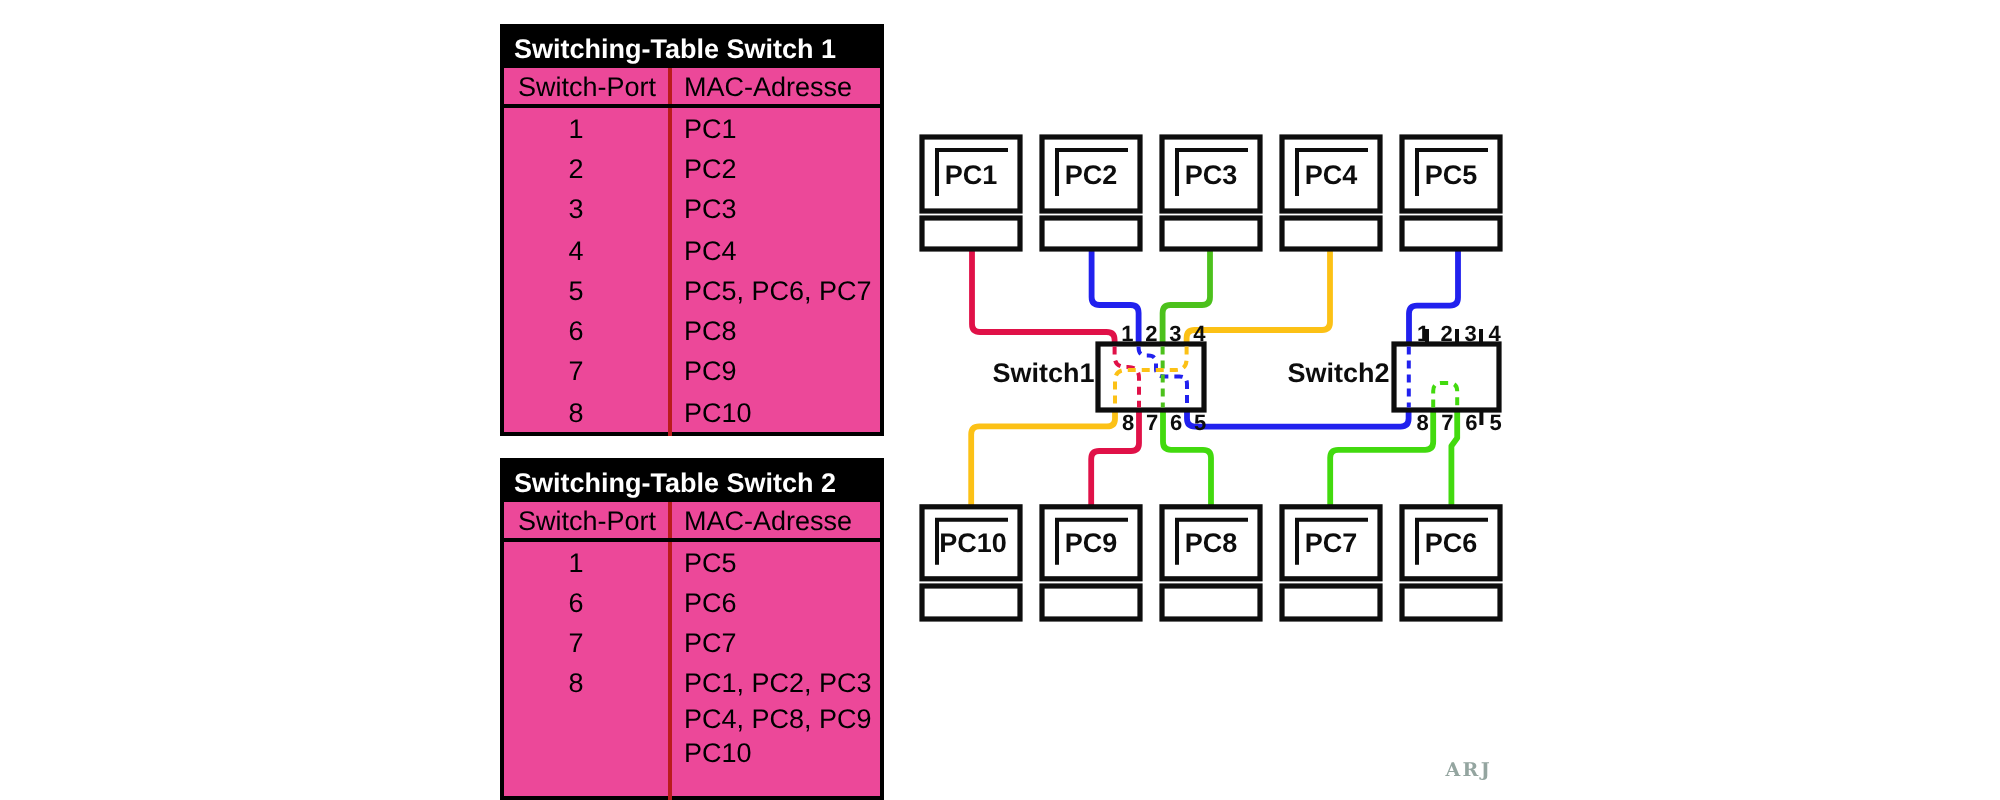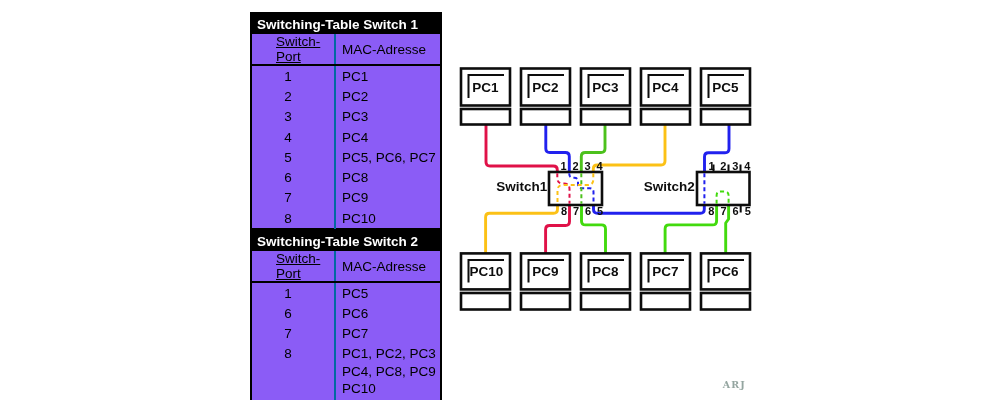--- a/index.html
+++ b/index.html
@@ -7,7 +7,7 @@
           font-family:"Liberation Sans",sans-serif;}
   
   table.swtable{position:absolute;border-collapse:collapse;table-layout:fixed;
-                background:#8b5cf6;color:#000;font:13.5px "Liberation Sans",sans-serif;}
+                background:#ec4899;color:#000;font:13.5px "Liberation Sans",sans-serif;}
   table.swtable{border:2px solid #000;}
   table.swtable col.c1{width:84px;}
   table.swtable col.c2{width:106px;}

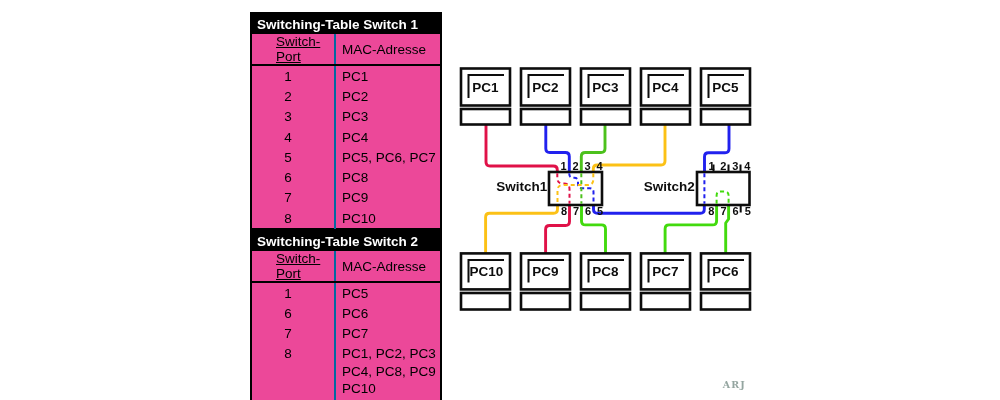--- a/index.html
+++ b/index.html
@@ -15,7 +15,7 @@
                          padding:0 0 0 5px;height:20px;font-size:13.5px;}
   table.swtable td{padding:0;vertical-align:middle;}
   table.swtable tr.colhdr td{height:18px;border-bottom:2px solid #000;}
-  table.swtable tr.colhdr td.port{padding-left:24px;text-decoration:underline;}
+  table.swtable tr.colhdr td.port{padding-left:7px;}
   table.swtable td.mac{border-left:2px solid #0369a1;padding-left:6px;}
   table.swtable tr.datarow td{height:20.3px;}
   table.swtable tr.datarow td.port{text-align:center;padding-right:10px;}

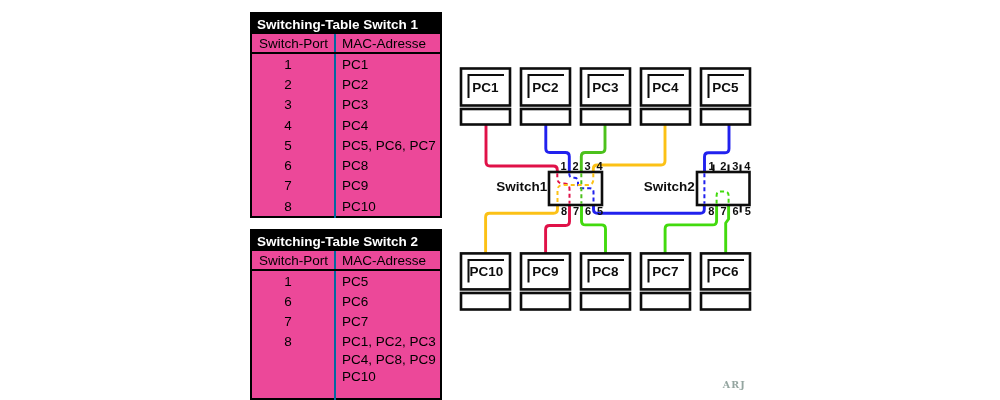--- a/index.html
+++ b/index.html
@@ -16,7 +16,7 @@
   table.swtable td{padding:0;vertical-align:middle;}
   table.swtable tr.colhdr td{height:18px;border-bottom:2px solid #000;}
   table.swtable tr.colhdr td.port{padding-left:7px;}
-  table.swtable td.mac{border-left:2px solid #0369a1;padding-left:6px;}
+  table.swtable td.mac{border-left:2px solid #b91c1c;padding-left:6px;}
   table.swtable tr.datarow td{height:20.3px;}
   table.swtable tr.datarow td.port{text-align:center;padding-right:10px;}
   table.swtable td.multiline{white-space:pre-line;line-height:17.7px;padding-top:1px;padding-bottom:12px;vertical-align:top;}

